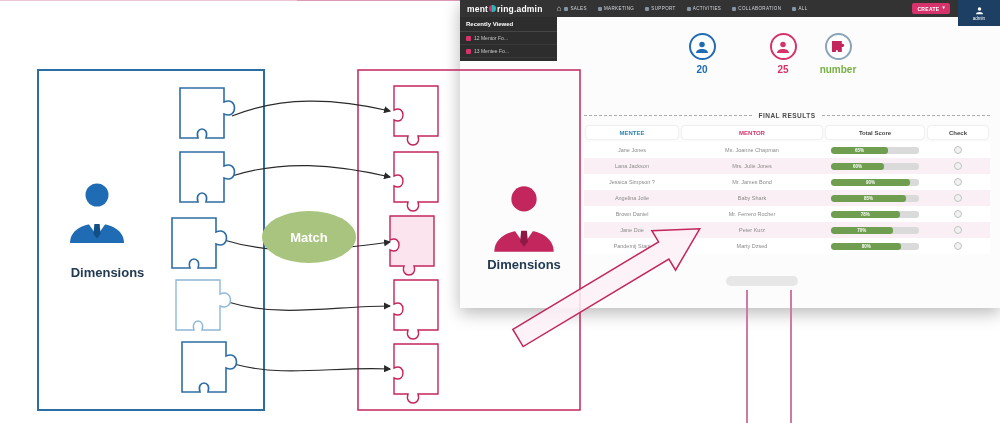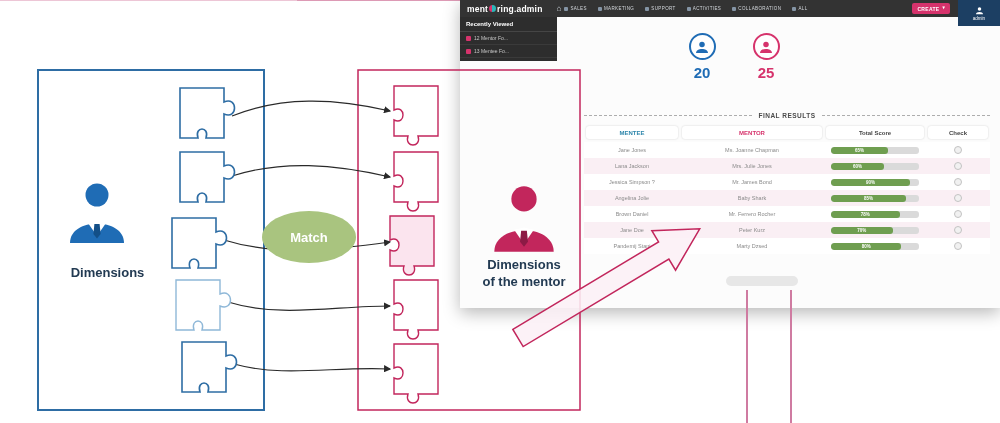--- a/index.html
+++ b/index.html
@@ -42,7 +42,7 @@
   .stat-circle { width:27px; height:27px; border-radius:50%; border:2px solid; margin:0 auto;
                  display:flex; align-items:center; justify-content:center; background:#fff; }
   .stat-1 .stat-circle { border-color:#1f6cb5; } .stat-2 .stat-circle { border-color:#d6336c; } .stat-3 .stat-circle { border-color:#8aa4b8; }
-  .stat-value { font-size:15px; font-weight:bold; margin-top:4px; }
+  .stat-value { font-size:10px; font-weight:bold; margin-top:4px; }
   .stat-1 .stat-value { color:#1f6cb5; } .stat-2 .stat-value { color:#d6336c; } .stat-3 .stat-value { color:#76b043; }
 
   .results { position:absolute; left:124px; top:112px; width:406px; }

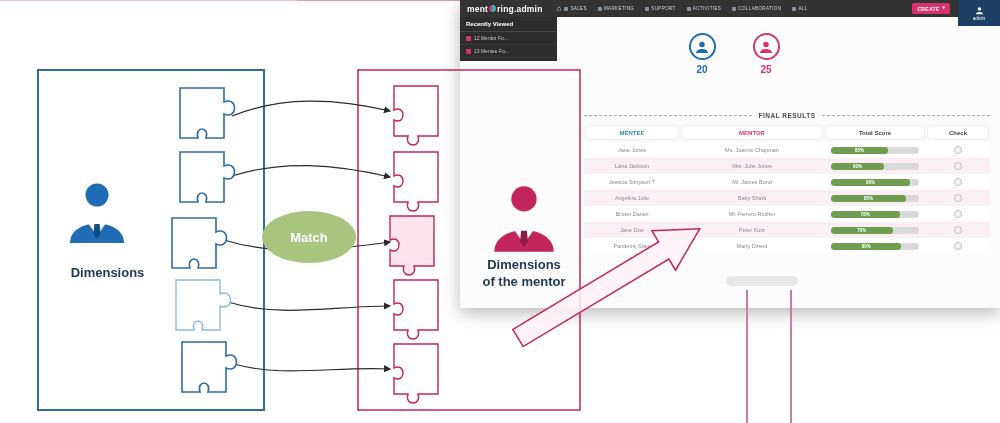--- a/index.html
+++ b/index.html
@@ -38,7 +38,7 @@
   .ri-ico { width:5px; height:5px; background:#d6336c; border-radius:1px; flex:none; }
 
   .stat { position:absolute; width:60px; text-align:center; top:33px; }
-  .stat-1 { left:212px; } .stat-2 { left:276px; } .stat-3 { left:348px; }
+  .stat-1 { left:212px; } .stat-2 { left:293px; } .stat-3 { left:348px; }
   .stat-circle { width:27px; height:27px; border-radius:50%; border:2px solid; margin:0 auto;
                  display:flex; align-items:center; justify-content:center; background:#fff; }
   .stat-1 .stat-circle { border-color:#1f6cb5; } .stat-2 .stat-circle { border-color:#d6336c; } .stat-3 .stat-circle { border-color:#8aa4b8; }

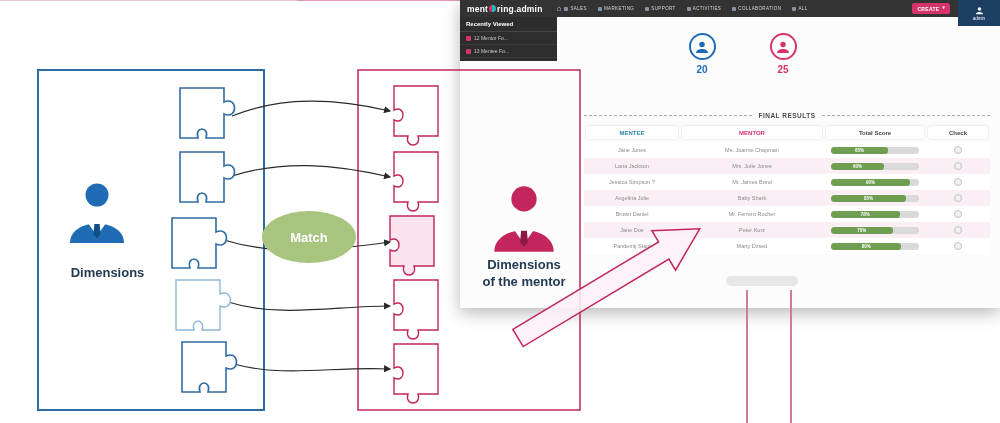--- a/index.html
+++ b/index.html
@@ -170,6 +170,14 @@
       </div>
       <div class="stat-value">25</div>
     </div>
+    <div class="stat stat-3">
+      <div class="stat-circle">
+        <svg width="14" height="13" viewBox="0 0 62 58">
+          <use href="#pz-l" fill="#c2265c"></use>
+        </svg>
+      </div>
+      <div class="stat-value">number</div>
+    </div>
 
     <div class="results">
       <div class="results-title">

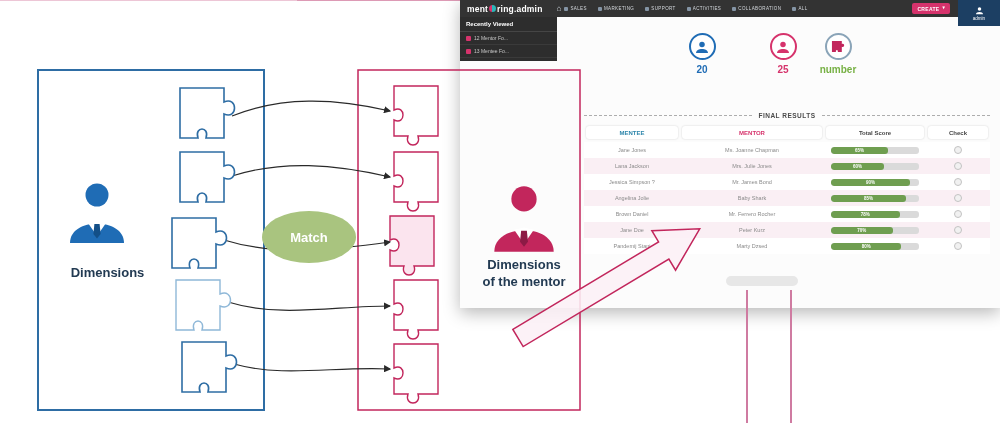--- a/index.html
+++ b/index.html
@@ -355,7 +355,6 @@
   </div>
   <div class="caption caption-mentor">
     <div>Dimensions</div>
-    <div>of the mentor</div>
   </div>
 
   <svg class="arrow-svg" width="1000" height="423" viewBox="0 0 1000 423">

